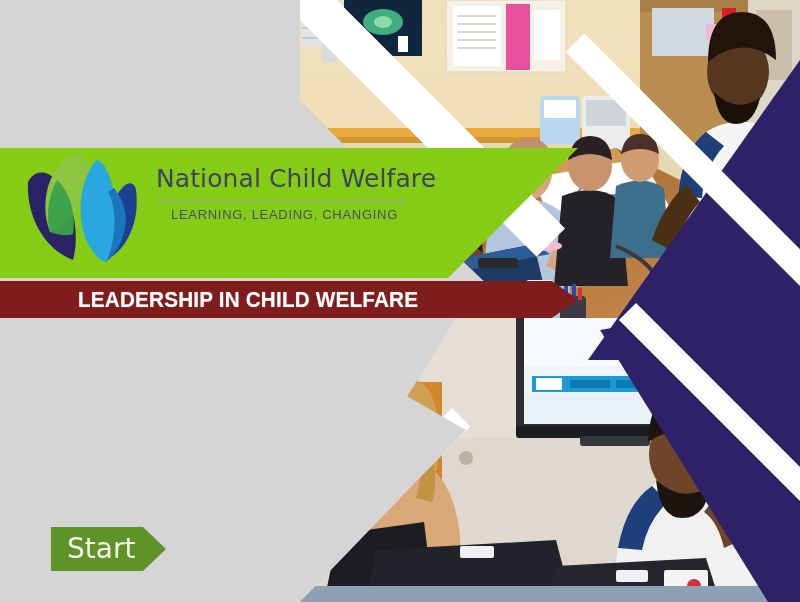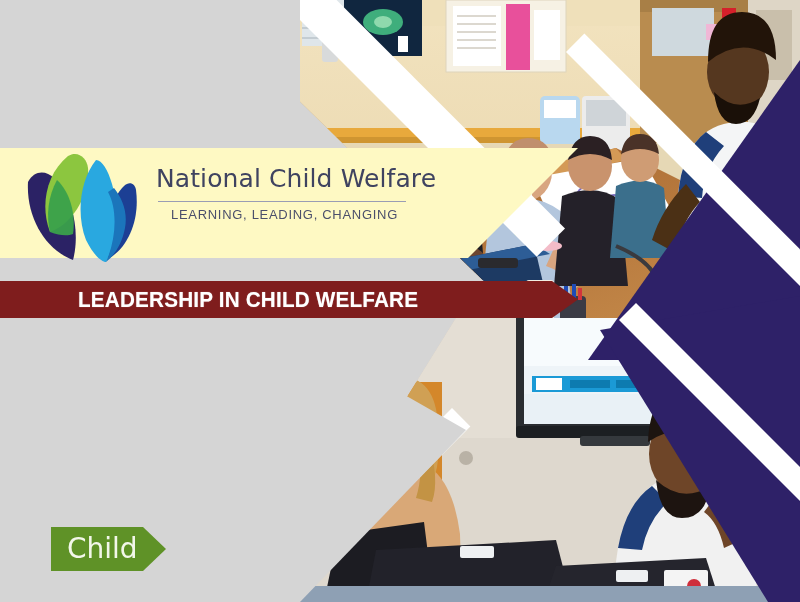--- a/index.html
+++ b/index.html
@@ -85,8 +85,8 @@
   
   #logo-card{
     position:absolute;
-    left:0; top:148px; width:578px; height:110px;
-    background:#fef9c3;
+    left:0; top:148px; width:578px; height:130px;
+    background:#84cc16;
     clip-path:polygon(0 0, 578px 0, 448px 130px, 0 130px);
   }
   #logo-row{

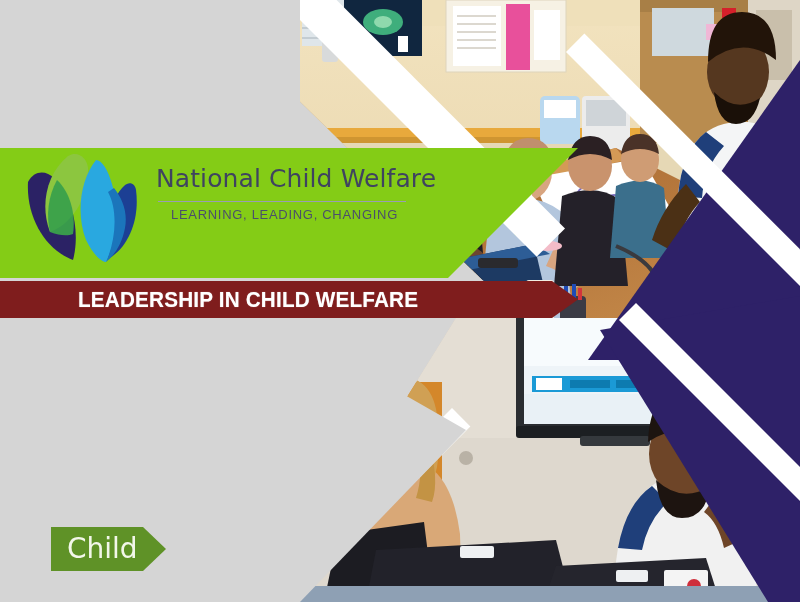--- a/index.html
+++ b/index.html
@@ -375,7 +375,7 @@
   </div>
 
   <div id="start-button" role="button" tabindex="0">
-    <span id="start-label">Child</span>
+    <span id="start-label">Start</span>
   </div>
 
 </div>

